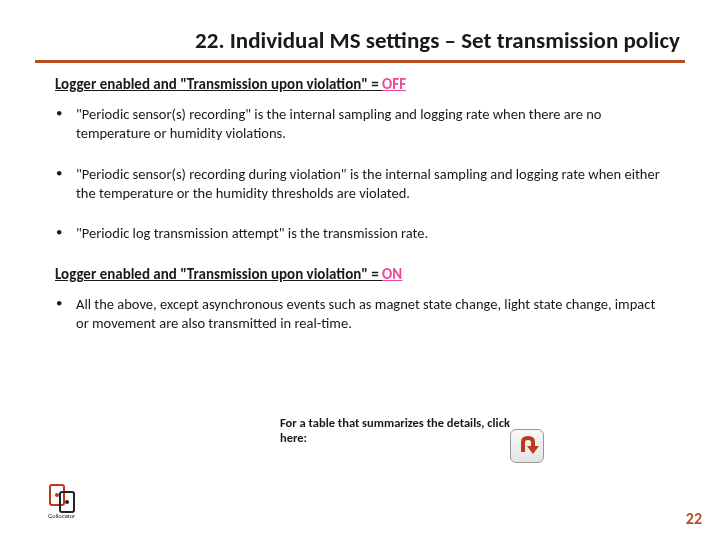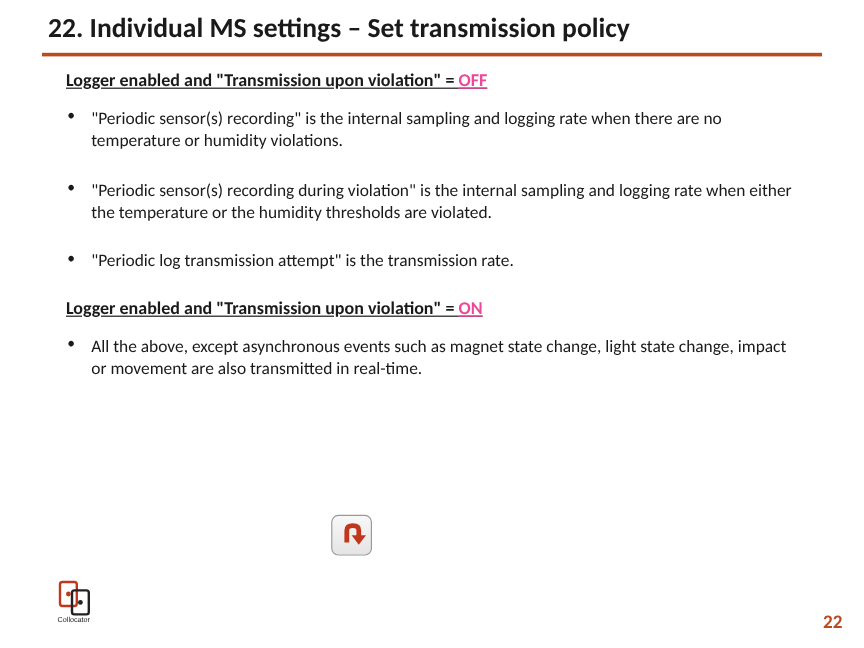--- a/index.html
+++ b/index.html
@@ -18,7 +18,8 @@
     font-size: 23px;
     font-weight: bold;
     color: #1a1a1a;
-    text-align: left;
+    text-align: right;
+    margin-top: 16px;
   }
   .title-rule {
     height: 3px;

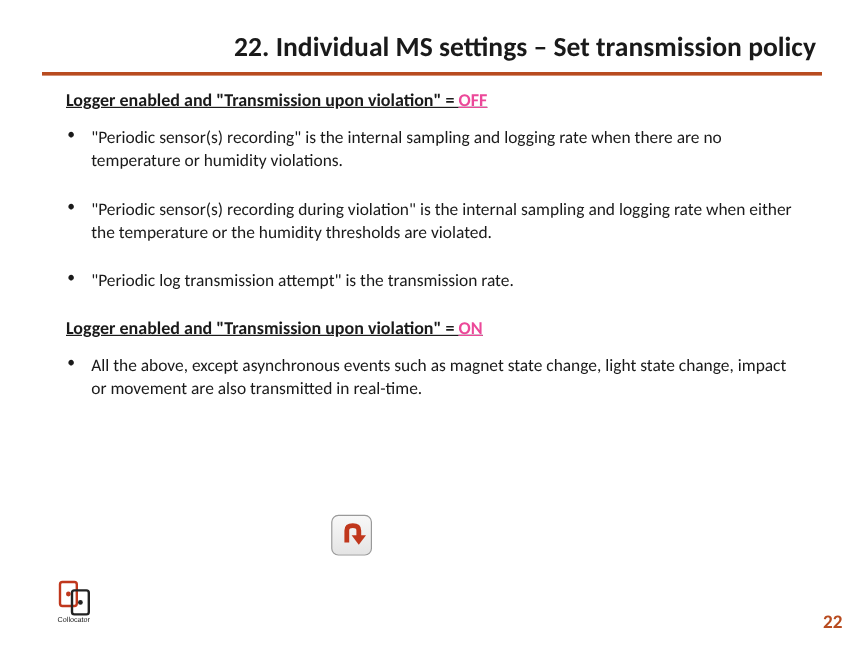--- a/index.html
+++ b/index.html
@@ -129,6 +129,7 @@
 </ul>
 
 <div class="note-row">
+  <span class="note-text">For a table that summarizes the details, click here:</span>
   <span class="back-icon">
     <svg width="26" height="26" viewBox="0 0 26 26">
       <path d="M8 18 L8 8 Q8 4 13 4 Q18 4 18 8 L18 14" fill="none" stroke="#c0371c" stroke-width="4" stroke-linecap="butt"></path>

